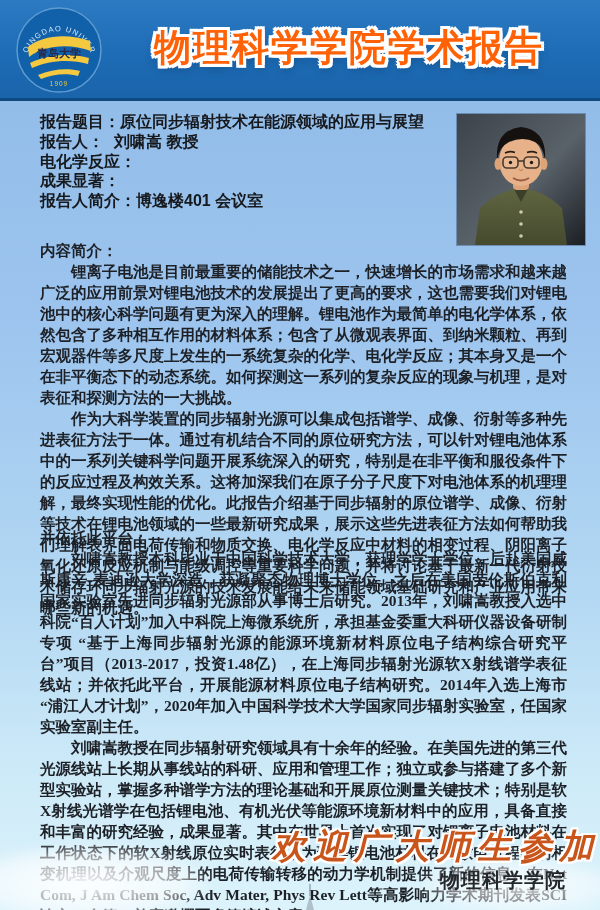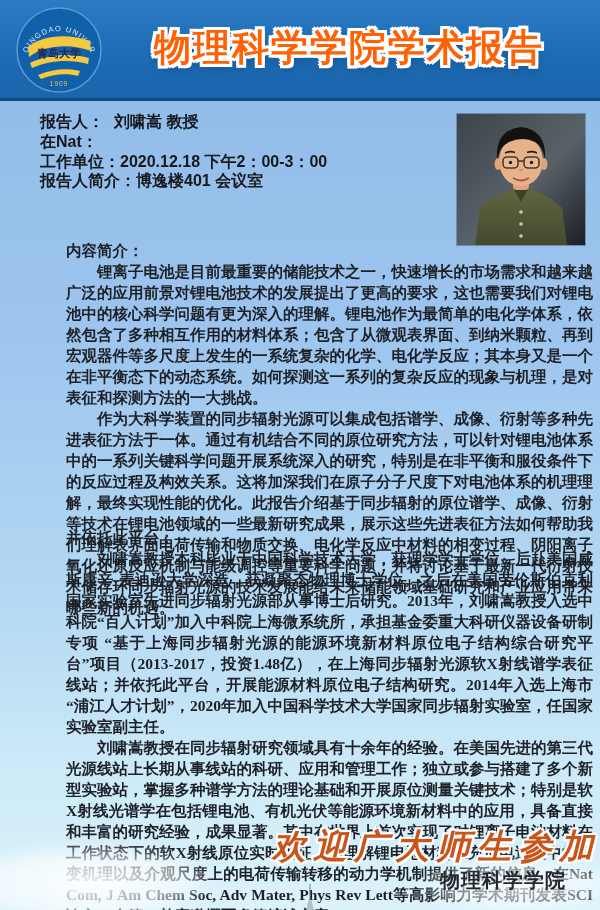--- a/index.html
+++ b/index.html
@@ -92,6 +92,10 @@
 
   <div class="details">
     <div class="detail-row">
+      <span class="detail-label">报告题目：</span>
+      <span class="detail-value">原位同步辐射技术在能源领域的应用与展望</span>
+    </div>
+    <div class="detail-row">
       <span class="detail-label">报告人：</span>
       <span class="detail-value">刘啸嵩 教授</span>
     </div>

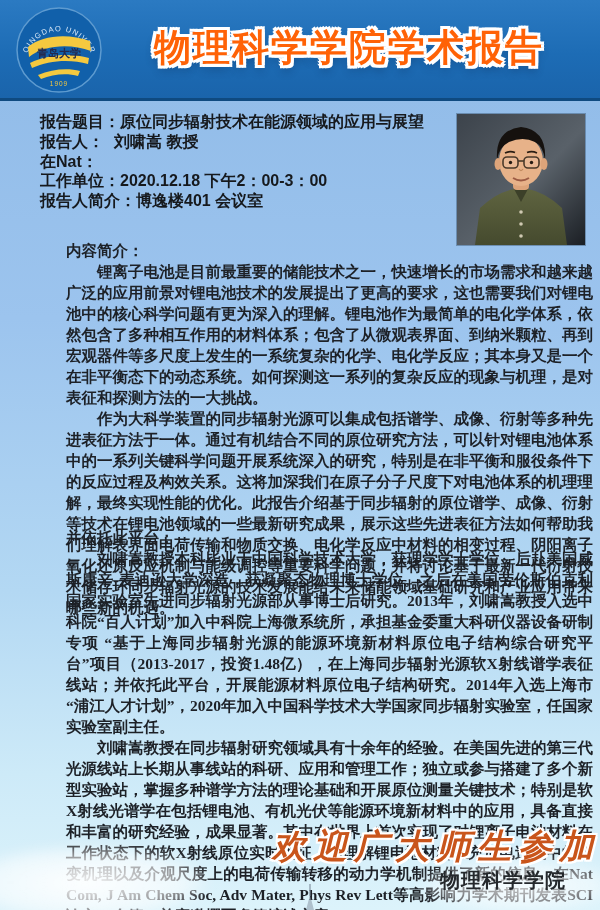--- a/index.html
+++ b/index.html
@@ -100,7 +100,7 @@
       <span class="detail-value">刘啸嵩 教授</span>
     </div>
     <div class="detail-row">
-      <span class="detail-label">在Nat：</span>
+      <span class="detail-label">电化学反应：</span>
     </div>
     <div class="detail-row">
       <span class="detail-label">工作单位：</span>

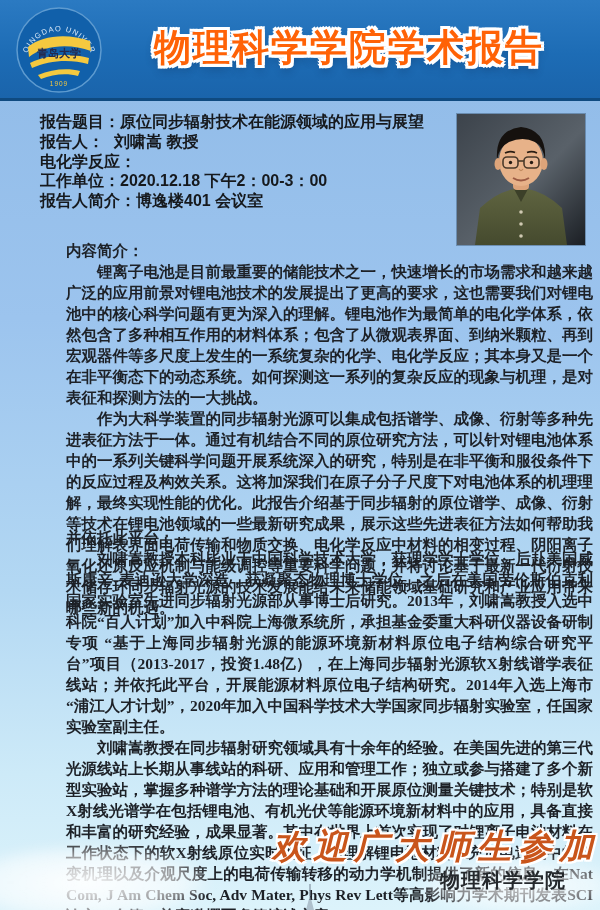--- a/index.html
+++ b/index.html
@@ -103,7 +103,7 @@
       <span class="detail-label">电化学反应：</span>
     </div>
     <div class="detail-row">
-      <span class="detail-label">工作单位：</span>
+      <span class="detail-label">成果显著：</span>
       <span class="detail-value">2020.12.18 下午2：00-3：00</span>
     </div>
     <div class="detail-row">

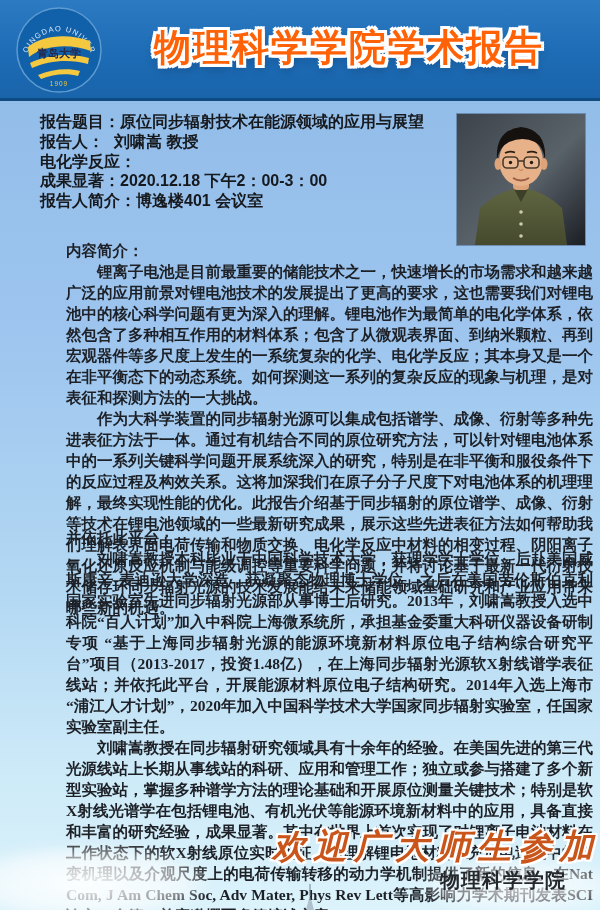--- a/index.html
+++ b/index.html
@@ -104,7 +104,6 @@
     </div>
     <div class="detail-row">
       <span class="detail-label">成果显著：</span>
-      <span class="detail-value">2020.12.18 下午2：00-3：00</span>
     </div>
     <div class="detail-row">
       <span class="detail-label">报告人简介：</span>

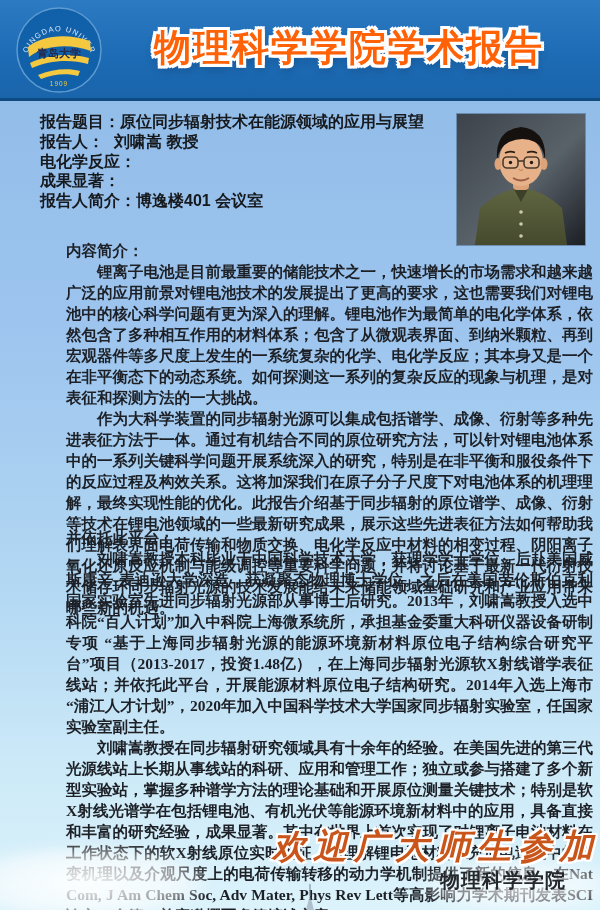--- a/index.html
+++ b/index.html
@@ -42,7 +42,7 @@
 
   
   .section{ position:absolute; left:40px; width:527px; color:#1d2127;
-    font-size:15.5px; line-height:21px; font-weight:600;margin-left:26px; }
+    font-size:15.5px; line-height:21px; font-weight:600; }
   .section-heading{ font-weight:bold; }
   .section p{ text-indent:2em; text-align:justify;font-family:Liberation Serif, serif; }
   .abstract{ top:240px; }

